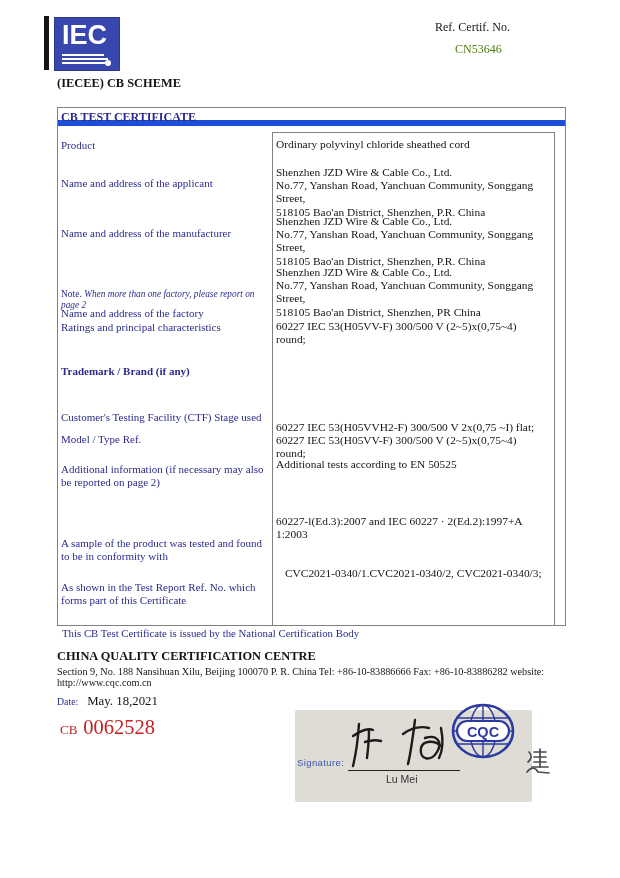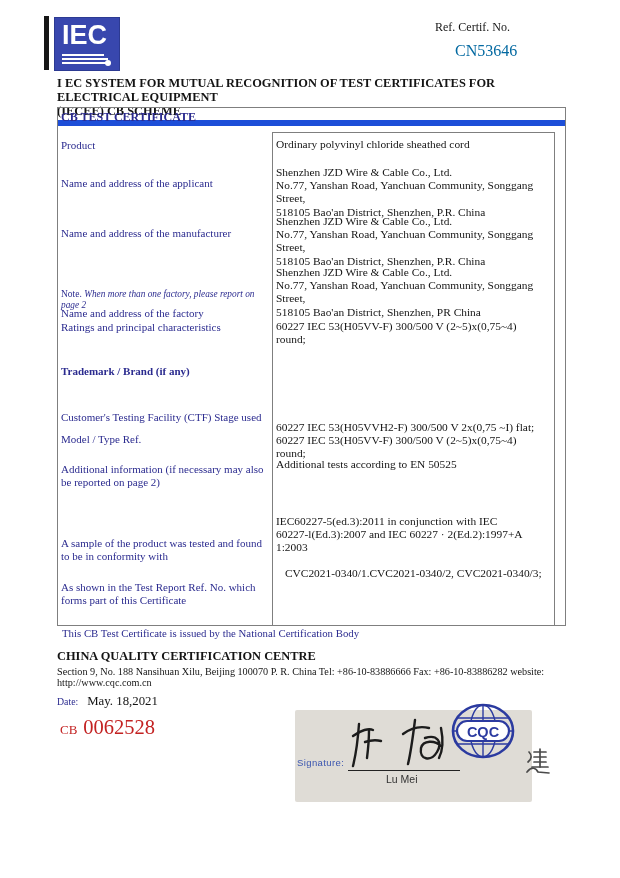--- a/index.html
+++ b/index.html
@@ -17,7 +17,7 @@
 
   
   .ref-label{position:absolute;left:435px;top:20px;font-size:12px;color:#161616;}
-  .ref-no{position:absolute;left:455px;top:42px;font-size:16px;color:#0369a1;text-align:right;}
+  .ref-no{position:absolute;left:455px;top:42px;font-size:12px;color:#4d7c0f;text-align:right;}
   .scheme{position:absolute;left:57px;top:76px;width:510px;font-weight:bold;font-size:12.4px;line-height:14px;color:#141414;}
 
   

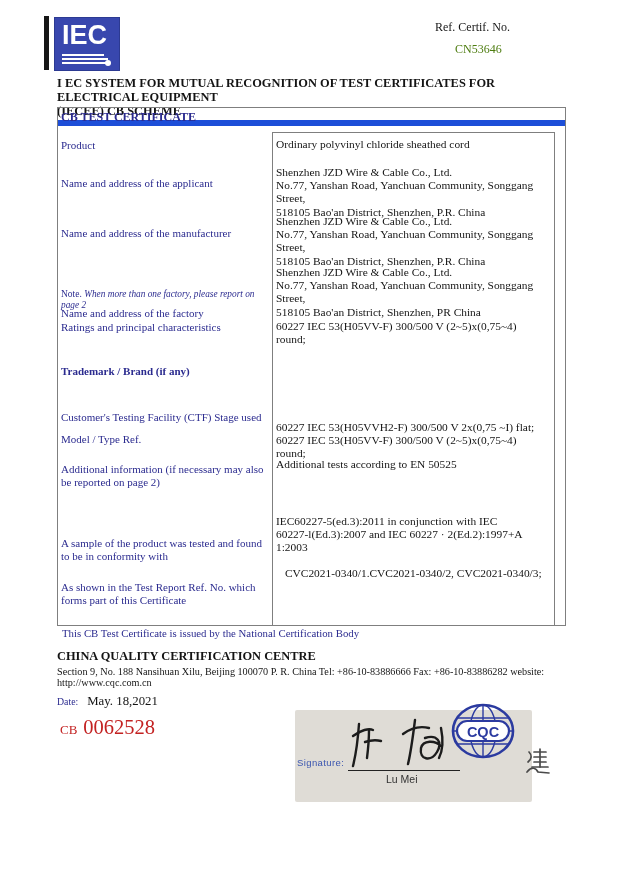--- a/index.html
+++ b/index.html
@@ -71,7 +71,6 @@
   <div class="ref-no">CN53646</div>
 
   <div class="scheme">
-    <div>I EC SYSTEM FOR MUTUAL RECOGNITION OF TEST CERTIFICATES FOR ELECTRICAL EQUIPMENT</div>
     <div>(IECEE) CB SCHEME</div>
   </div>
 

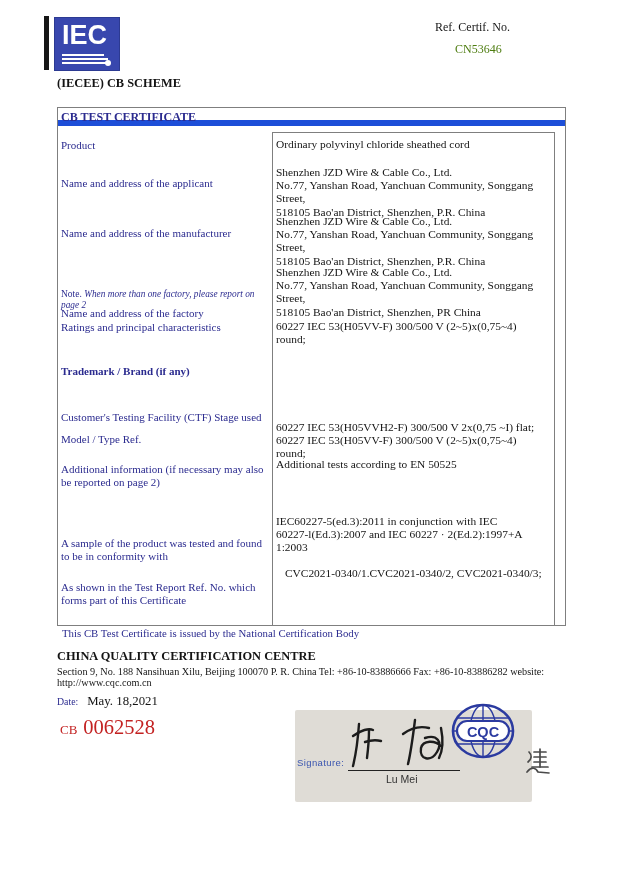--- a/index.html
+++ b/index.html
@@ -126,7 +126,6 @@
       <div class="val" style="top:325px;">Additional tests according to EN 50525</div>
 
       <div class="val" style="top:382px;">
-        <div>IEC60227-5(ed.3):2011 in conjunction with IEC</div>
         <div>60227-l(Ed.3):2007 and IEC 60227 · 2(Ed.2):1997+A 1:2003</div>
       </div>
 

